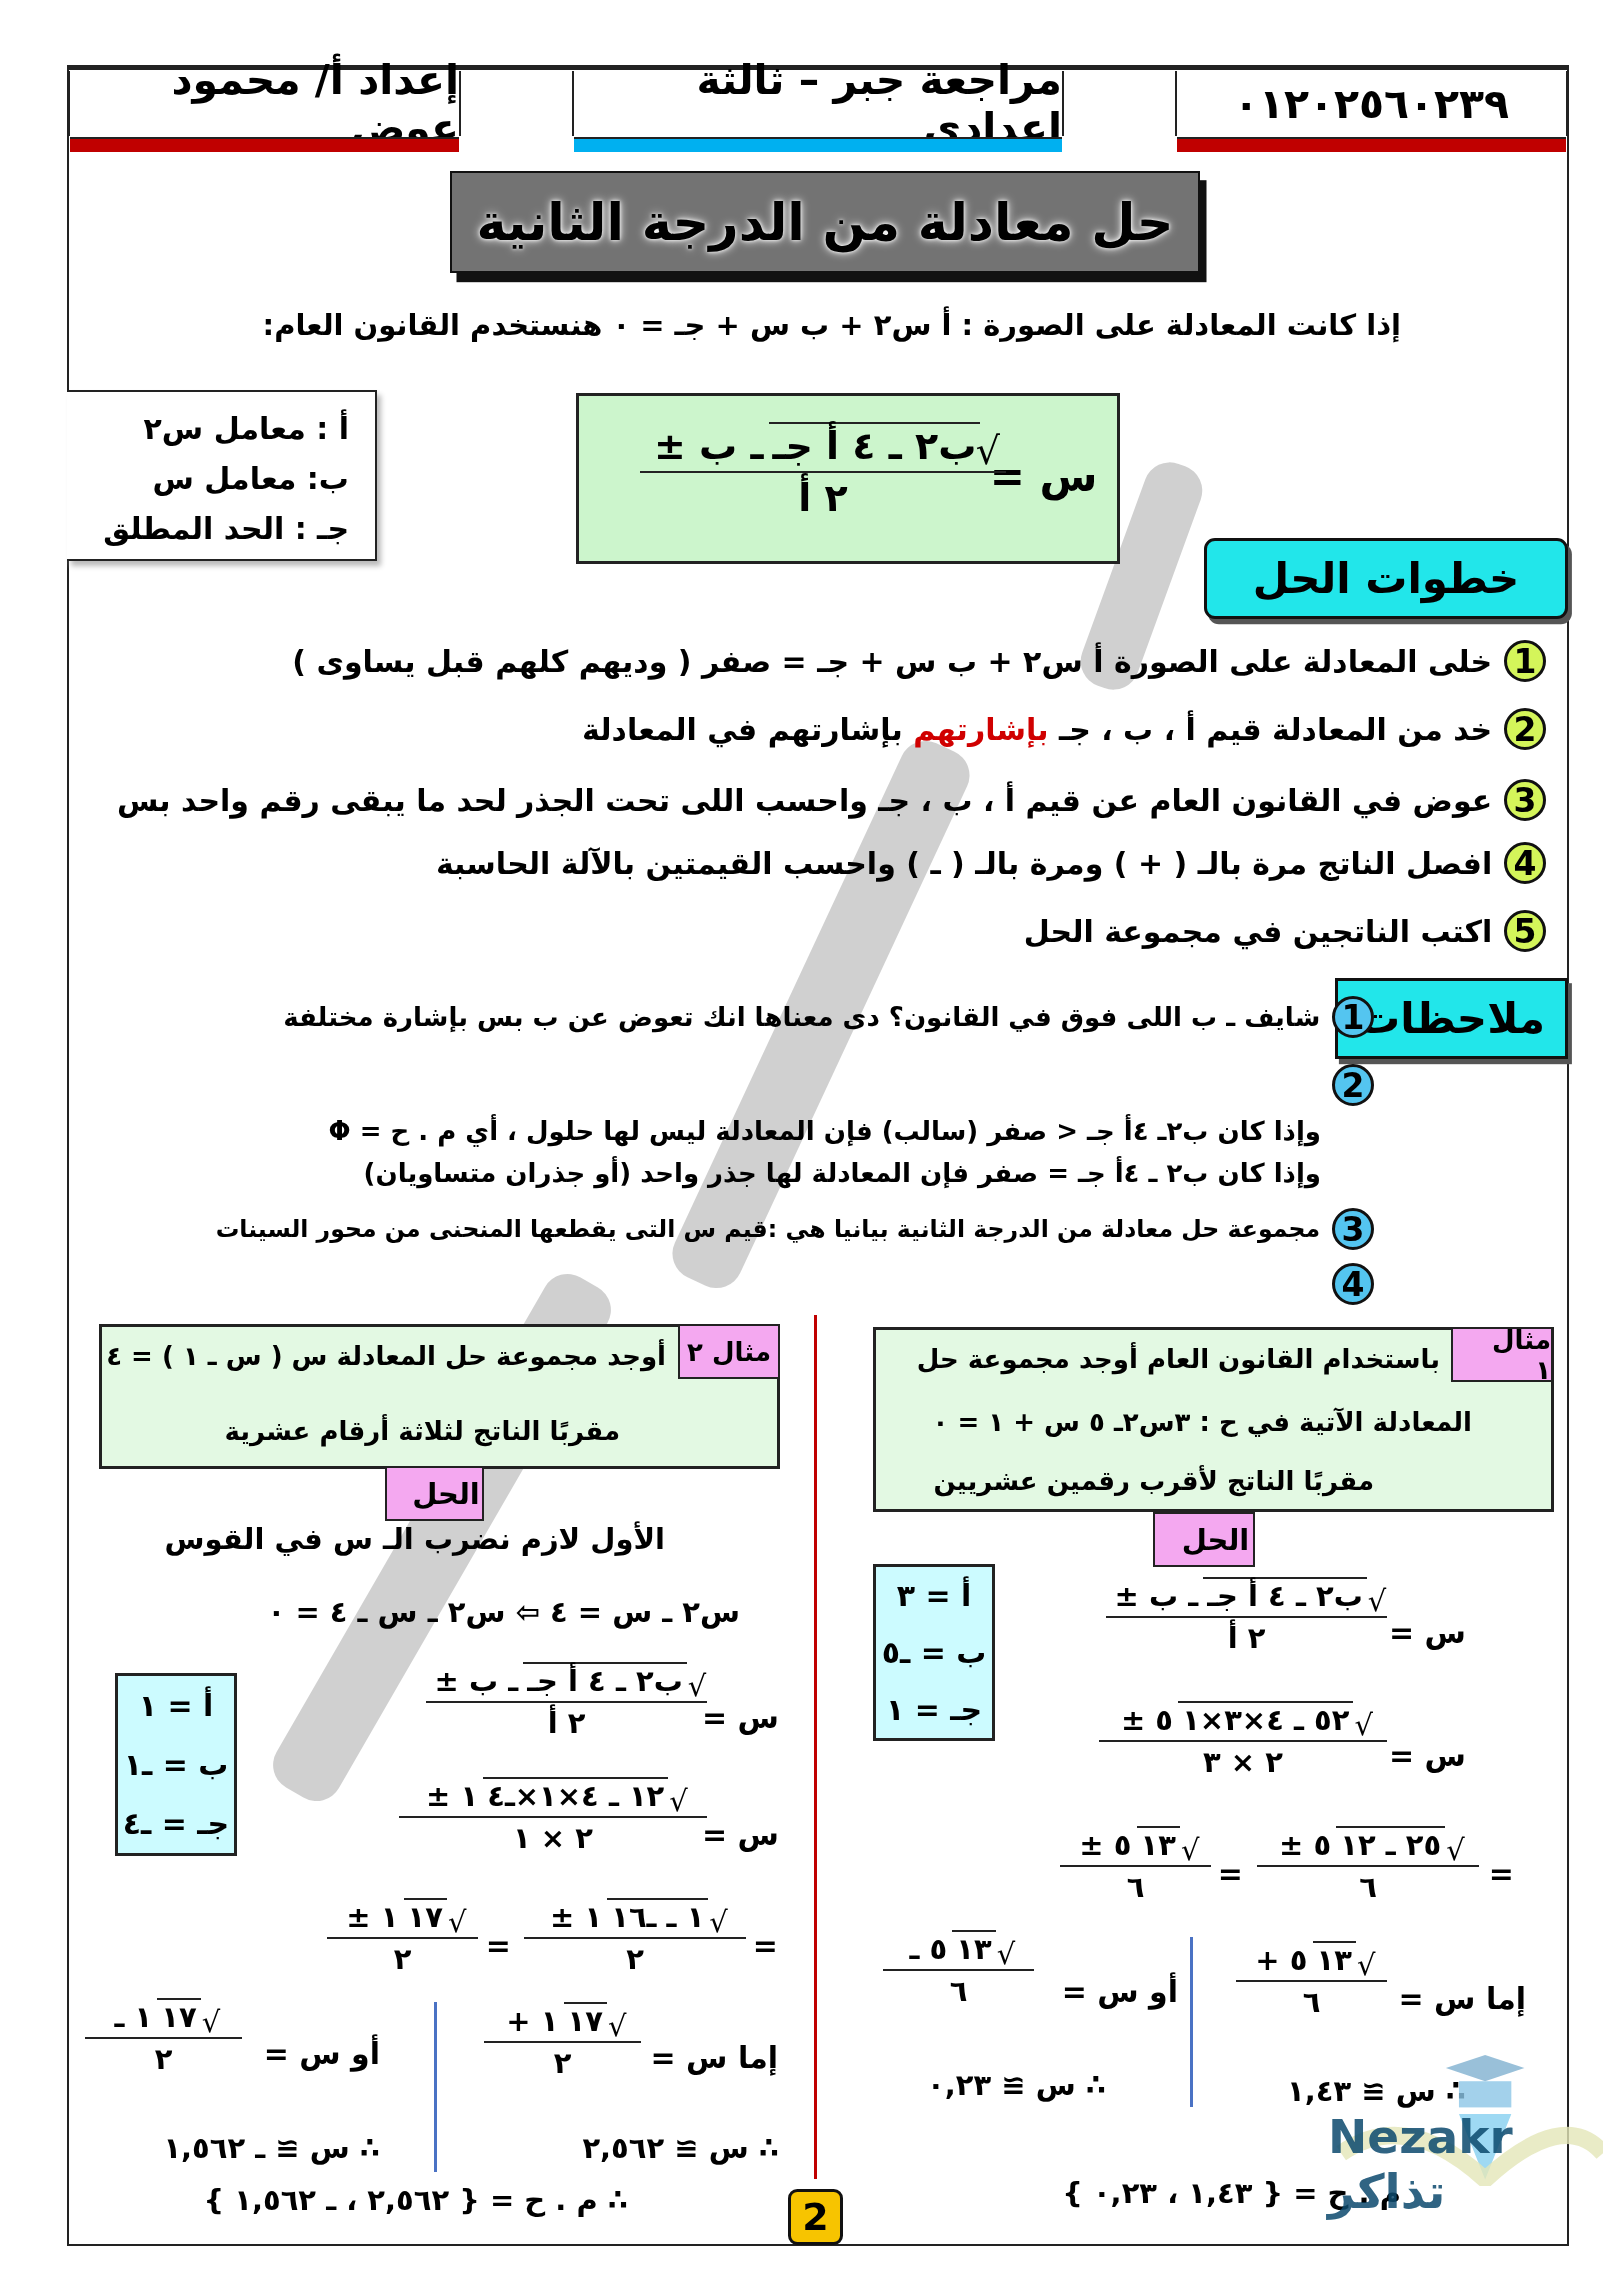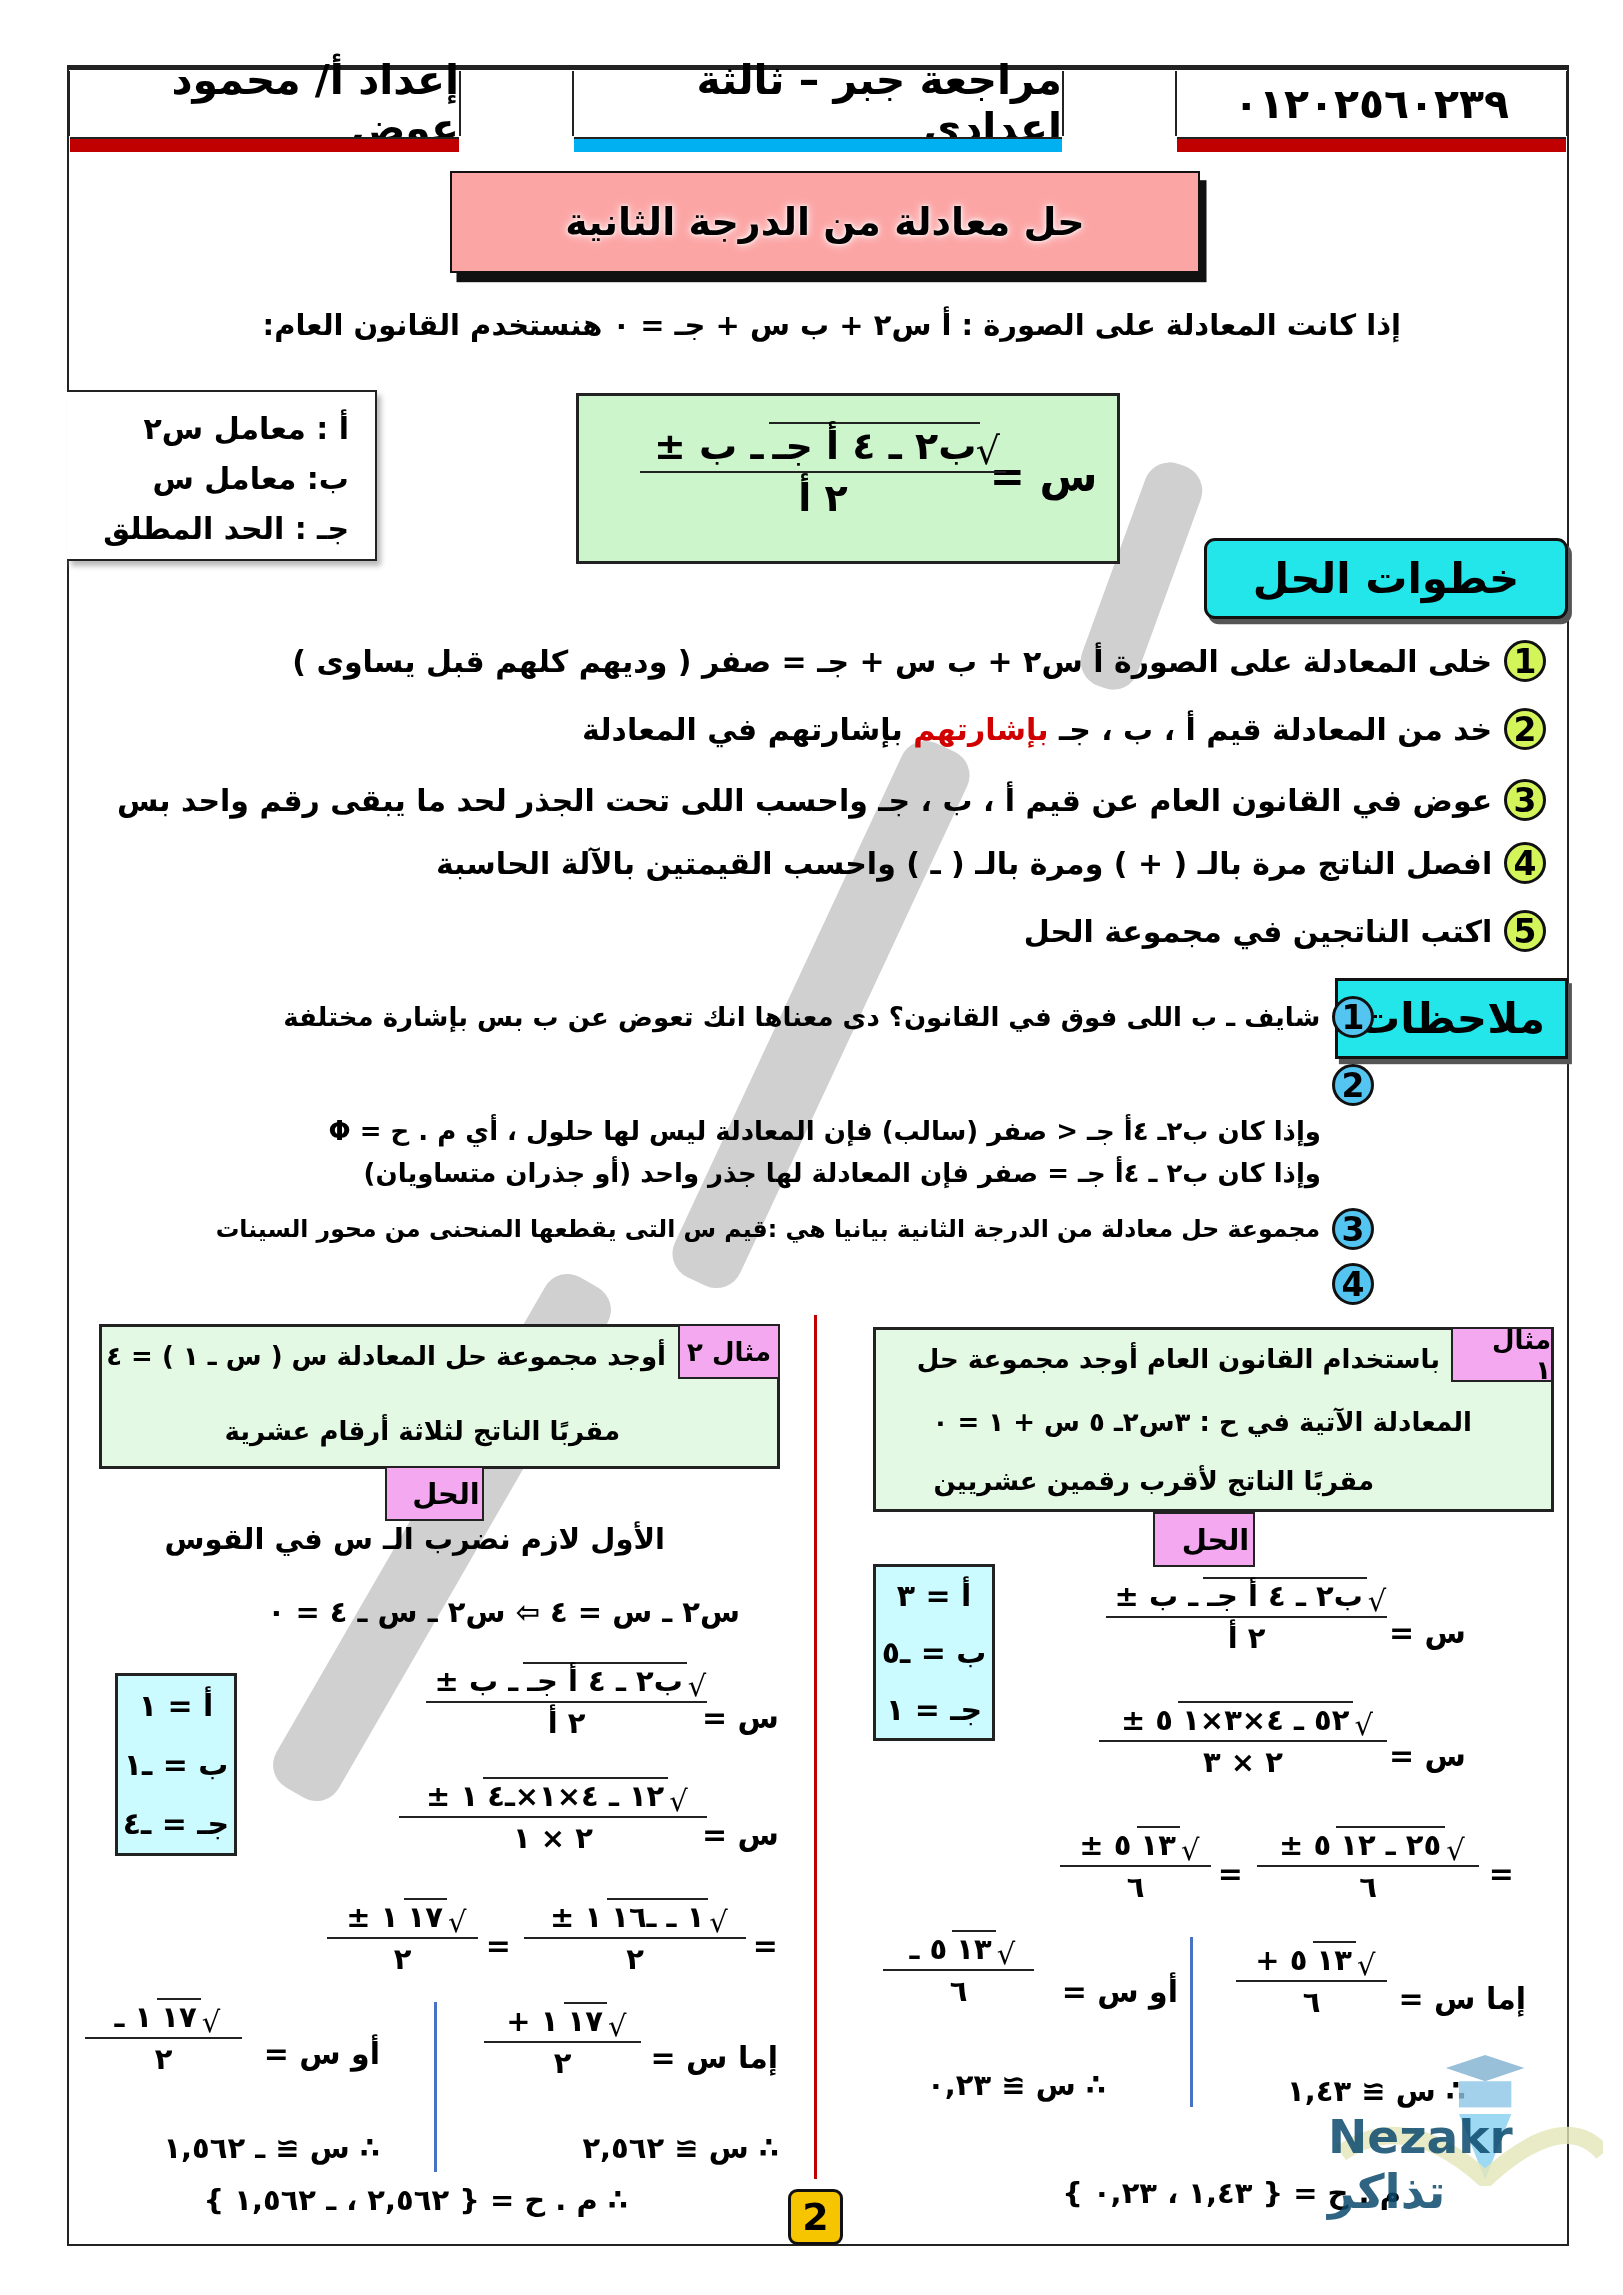--- a/index.html
+++ b/index.html
@@ -16,9 +16,9 @@
   .hdr-box .bar.red { background:#c00000; border-top:2.6px solid #222; }
   .hdr-box .bar.blue { background:#00b0f0; border-top:2.6px solid #222; }
 
-  .title-box { position:absolute; left:450px; top:171px; width:746px; height:98px; background:#fca5a5;
+  .title-box { position:absolute; left:450px; top:171px; width:746px; height:98px; background:#737373;
     border:2.6px solid #111; box-shadow:6.5px 9.2px 0 #111; display:flex; align-items:center; justify-content:center;
-    font-size:38px; font-weight:bold; text-shadow:0 0 9.2px #fff, 0 0 3.9px #fff; }
+    font-size:51px; font-weight:bold; text-shadow:0 0 9.2px #fff, 0 0 3.9px #fff; }
 
   .intro { position:absolute; right:222px; top:308px; font-size:29px; font-weight:bold; white-space:nowrap; }
 

